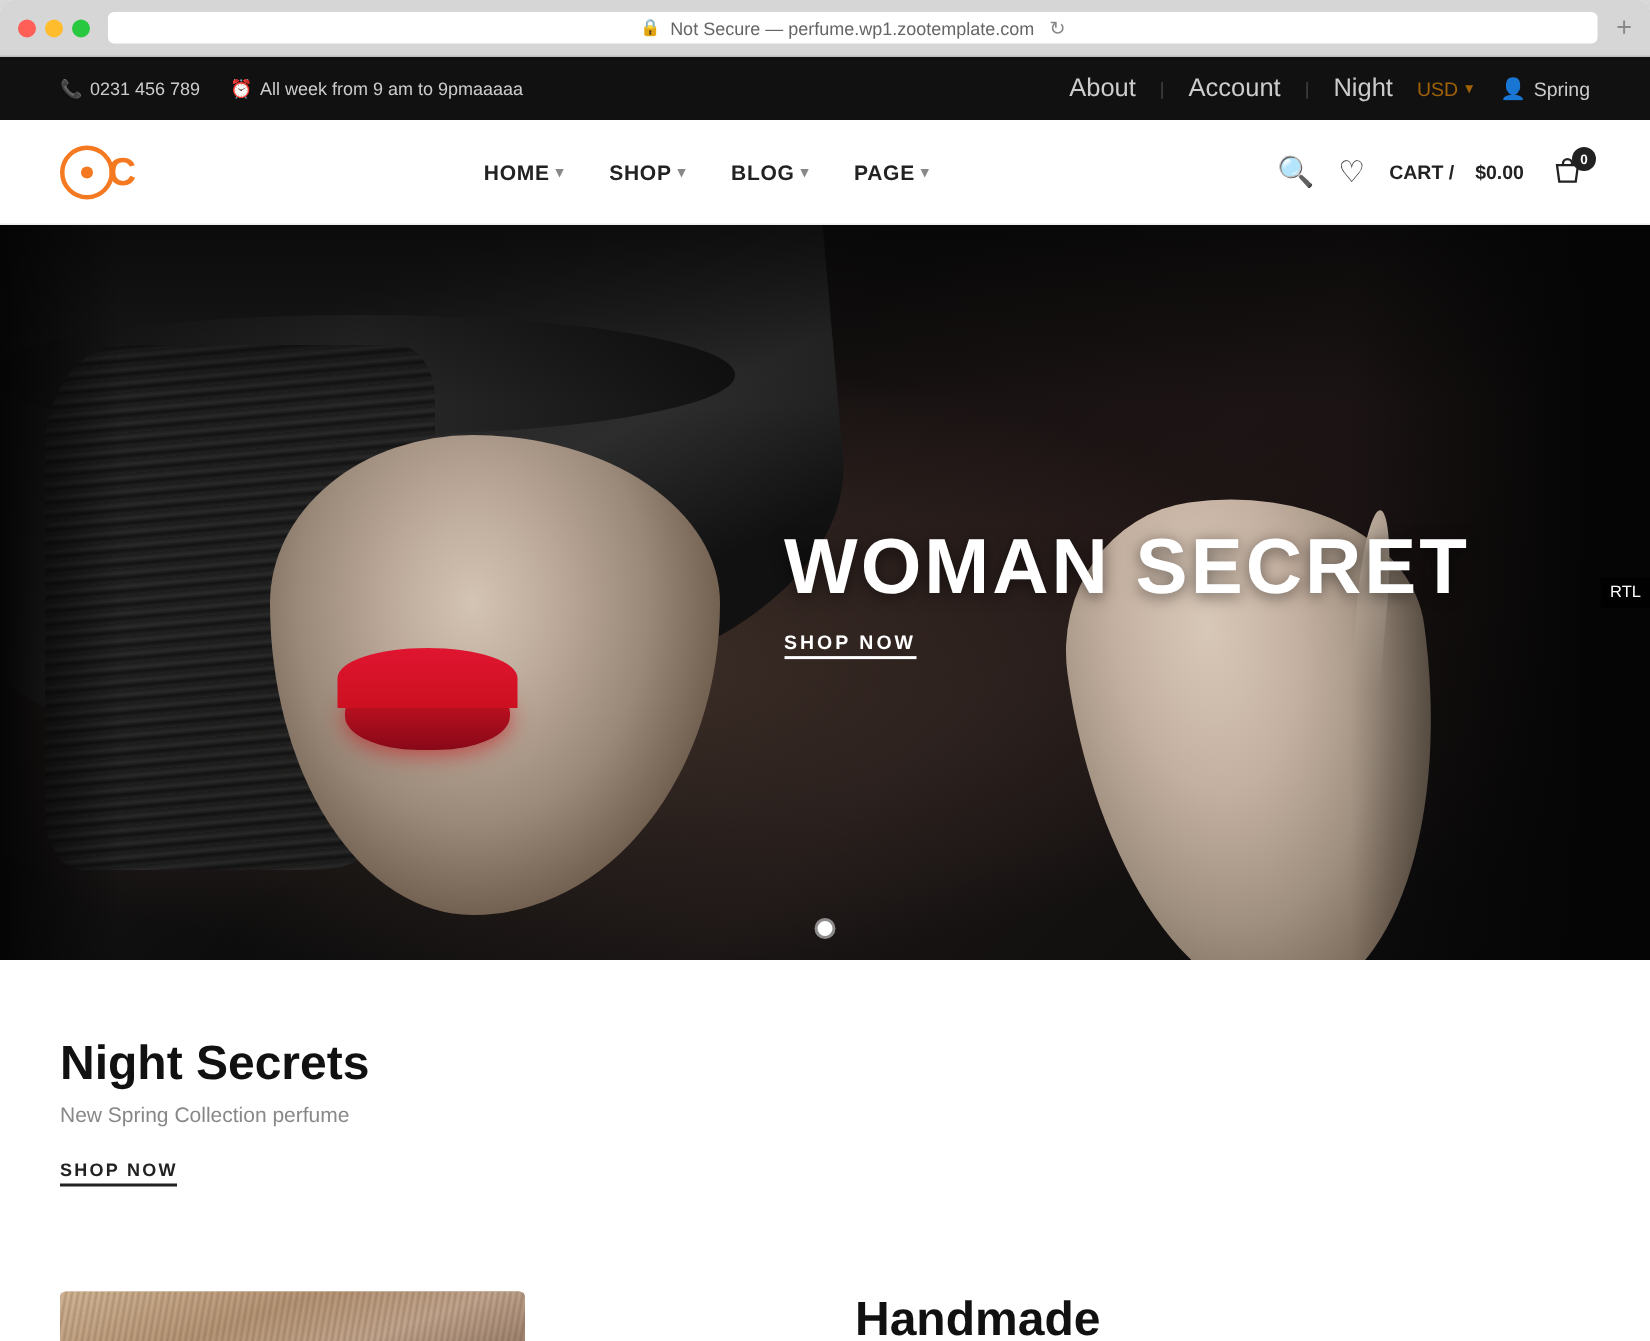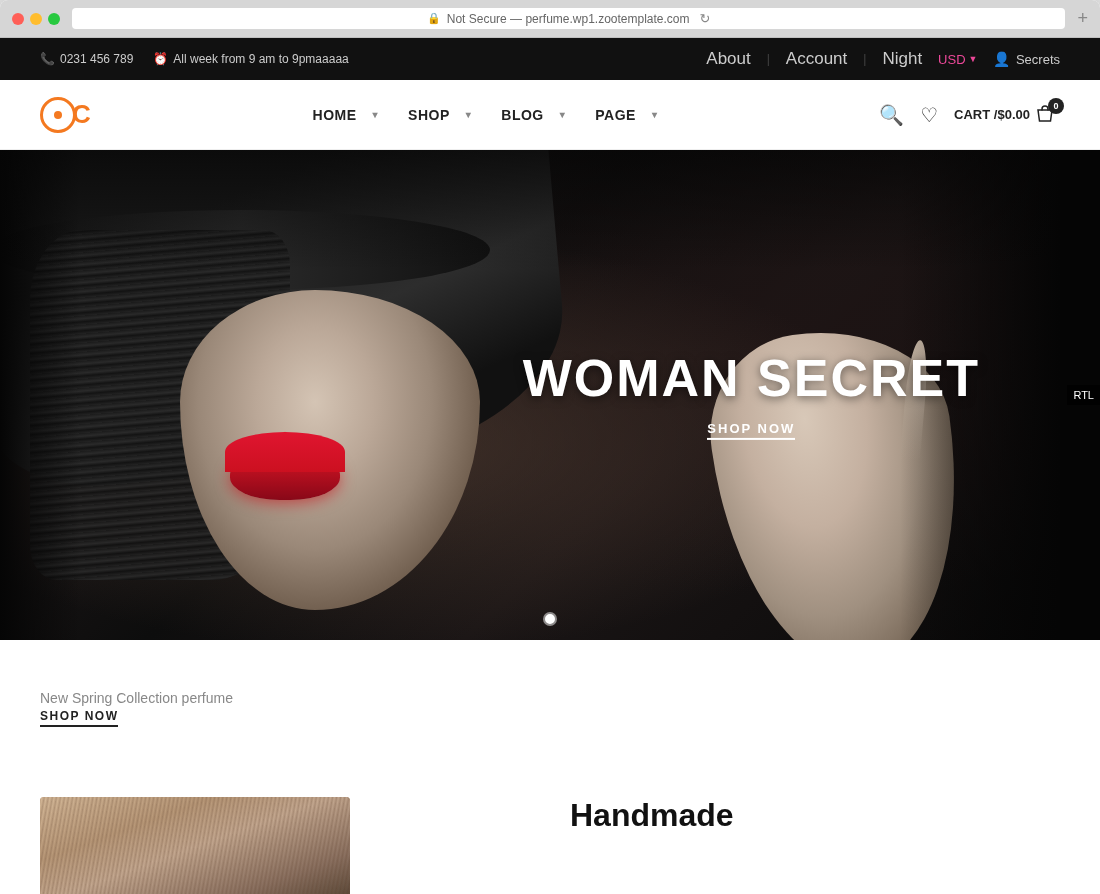--- a/index.html
+++ b/index.html
@@ -65,7 +65,7 @@
     .top-bar-item { display: flex; align-items: center; gap: 5px; color: #ccc; }
     .top-bar-right { display: flex; align-items: center; gap: 16px; }
     .top-bar-right a { color: #ccc; text-decoration: none; font-size: 17px; }
-    .usd-dropdown { display: flex; align-items: center; gap: 3px; color: #ec4899; font-size: 13px; cursor: pointer; }
+    .usd-dropdown { display: flex; align-items: center; gap: 3px; color: #a16207; font-size: 13px; cursor: pointer; }
     .account-btn { display: flex; align-items: center; gap: 5px; color: #ccc; font-size: 13px; cursor: pointer; }
 
     

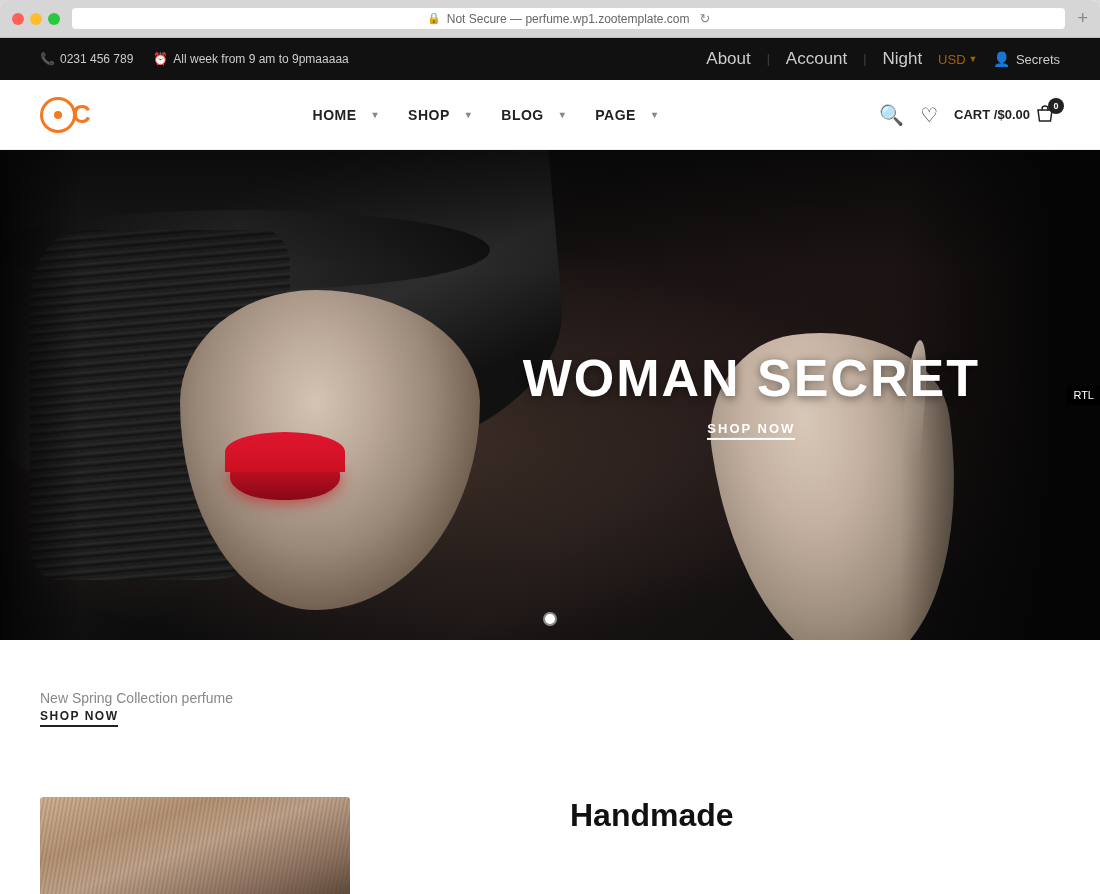--- a/index.html
+++ b/index.html
@@ -327,7 +327,7 @@
       </div>
       <div class="account-btn">
         <span style="font-size:14px;">👤</span>
-        <span>Secrets</span>
+        <span>Spring</span>
       </div>
     </div>
   </div>

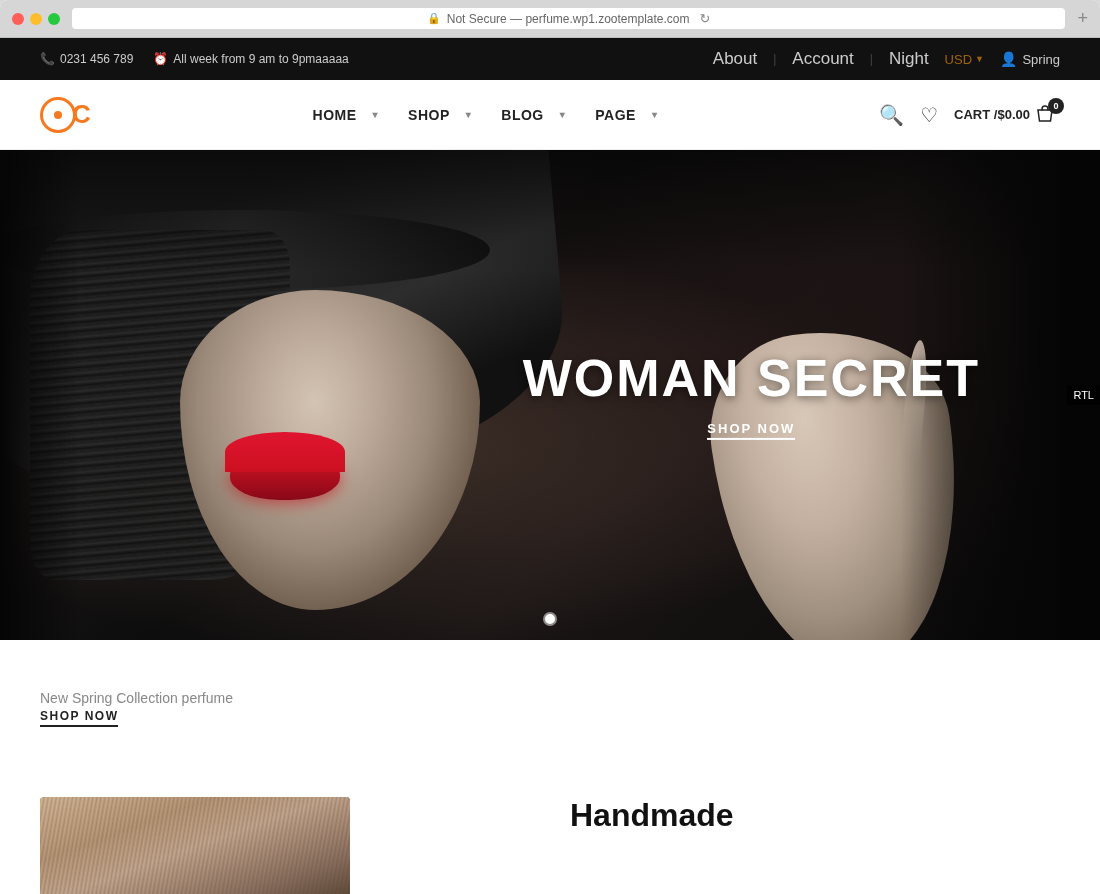--- a/index.html
+++ b/index.html
@@ -89,7 +89,7 @@
     .logo-text { font-size: 26px; font-weight: 700; color: #f47920; margin-left: -4px; }
 
     .nav-links { display: flex; align-items: center; gap: 30px; }
-    .nav-item { display: flex; align-items: center; gap: 16px; font-size: 14px; font-weight: 600; color: #222; cursor: pointer; text-transform: uppercase; letter-spacing: 0.5px; }
+    .nav-item { display: flex; align-items: center; gap: 4px; font-size: 14px; font-weight: 600; color: #222; cursor: pointer; text-transform: uppercase; letter-spacing: 0.5px; }
     .nav-chevron { font-size: 10px; color: #888; }
 
     .nav-actions { display: flex; align-items: center; gap: 16px; }

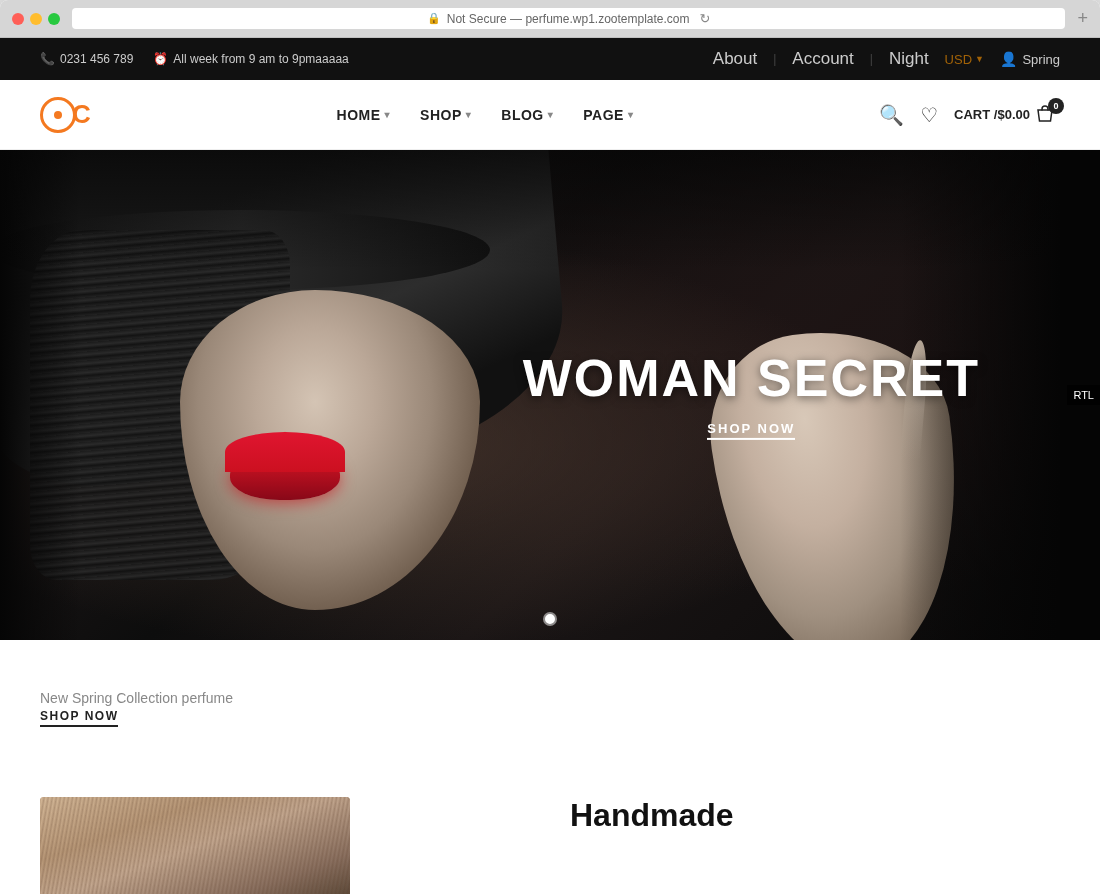--- a/index.html
+++ b/index.html
@@ -95,7 +95,7 @@
     .nav-actions { display: flex; align-items: center; gap: 16px; }
     .nav-icon { font-size: 18px; color: #333; cursor: pointer; }
     .cart-btn {
-      display: flex; align-items: center; gap: 0;
+      display: flex; align-items: center; gap: 14px;
       font-size: 13px; font-weight: 600; color: #222;
       cursor: pointer; text-transform: uppercase;
     }

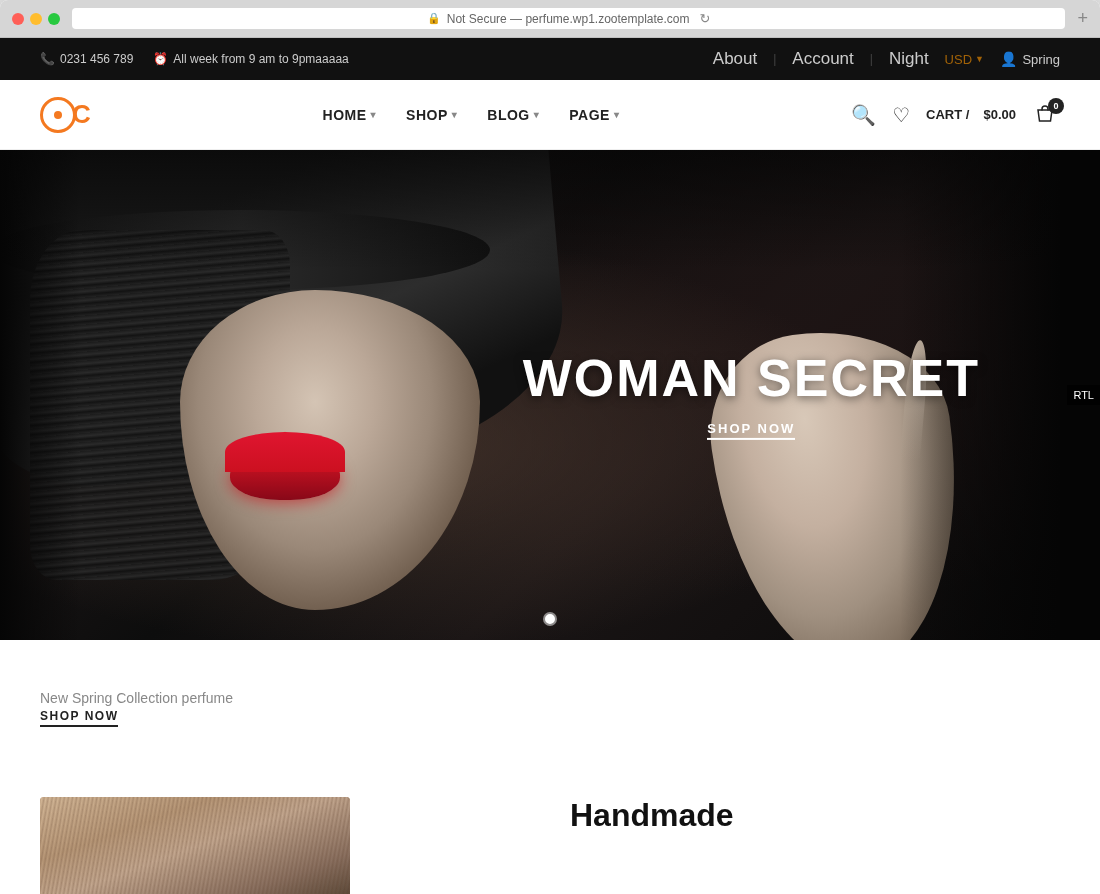--- a/index.html
+++ b/index.html
@@ -168,7 +168,7 @@
       right: 120px;
       top: 50%;
       transform: translateY(-50%);
-      text-align: center;
+      text-align: left;
       color: white;
       z-index: 10;
     }

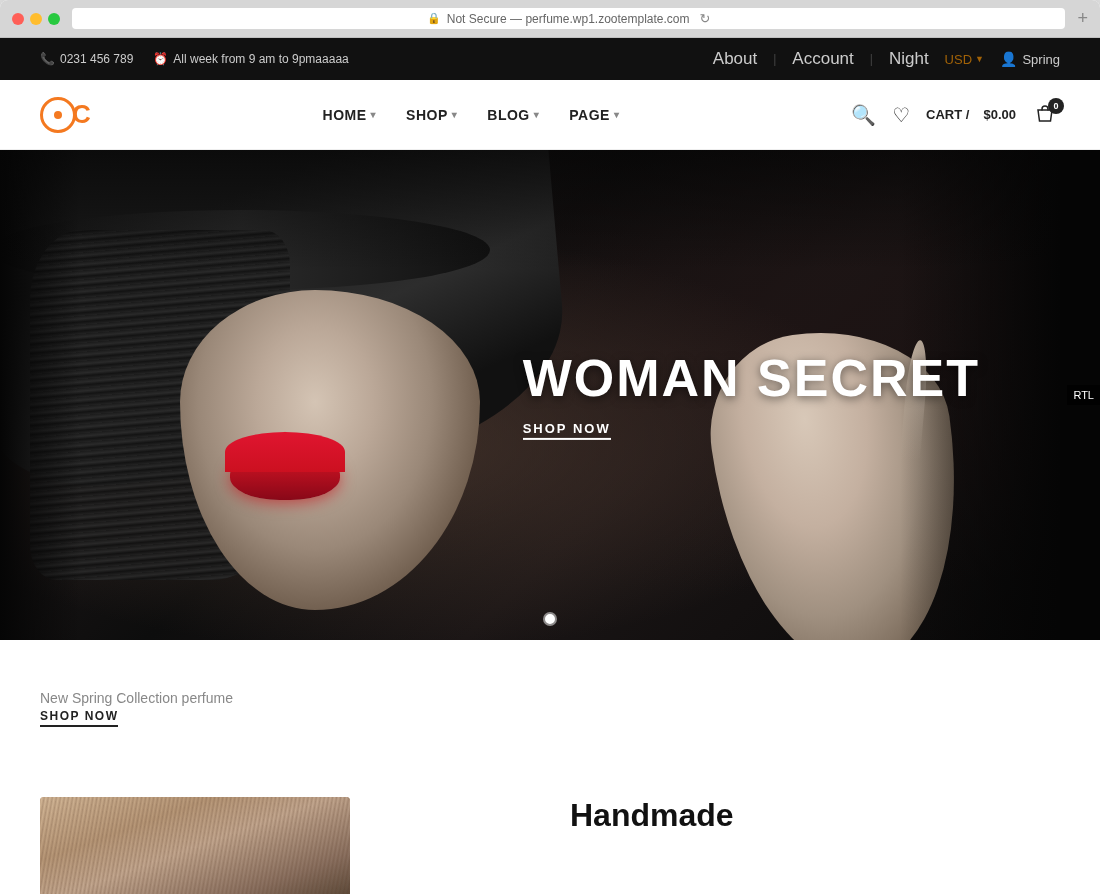--- a/index.html
+++ b/index.html
@@ -415,6 +415,7 @@
   </div>
 
   <div class="content-section">
+    <h2 class="section-title">Night Secrets</h2>
     <p class="section-subtitle">New Spring Collection perfume</p>
     <a class="section-cta">SHOP NOW</a>
   </div>

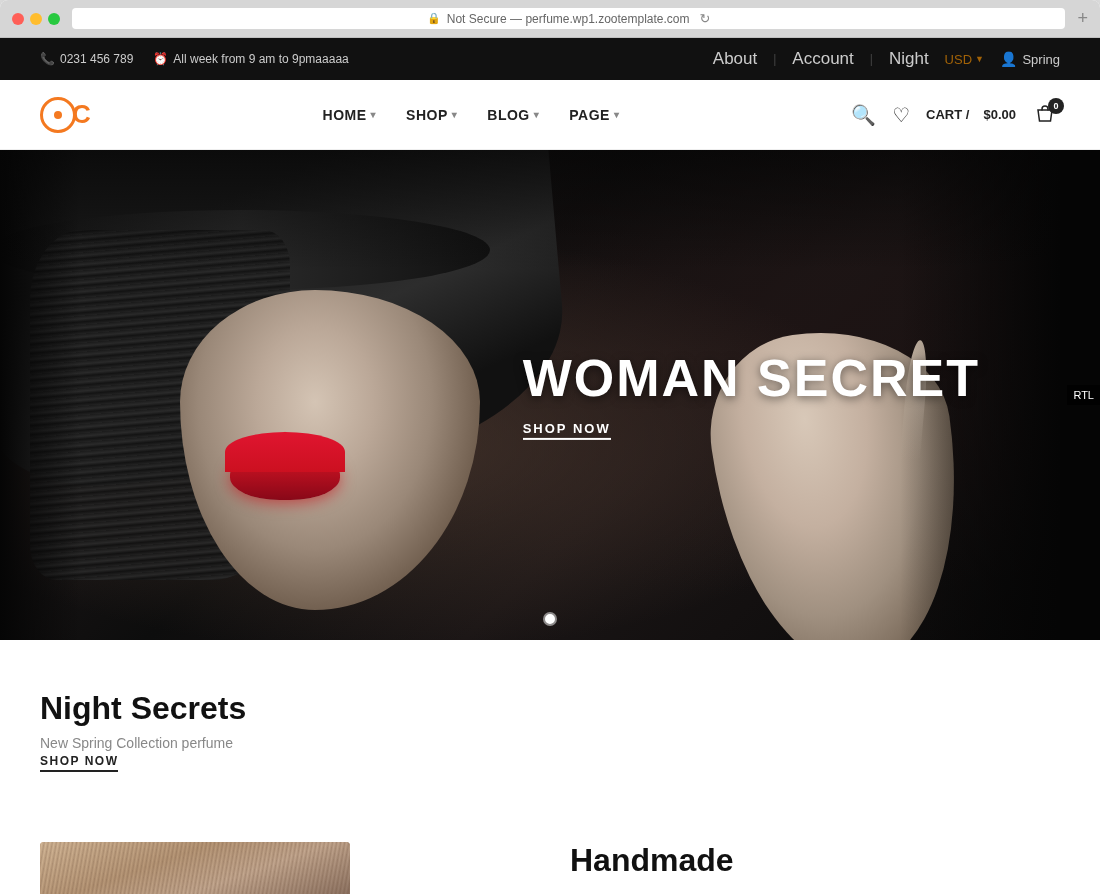--- a/index.html
+++ b/index.html
@@ -247,6 +247,7 @@
     .section-subtitle {
       font-size: 14px;
       color: #888;
+      margin-bottom: 20px;
     }
     .section-cta {
       display: inline-block;

